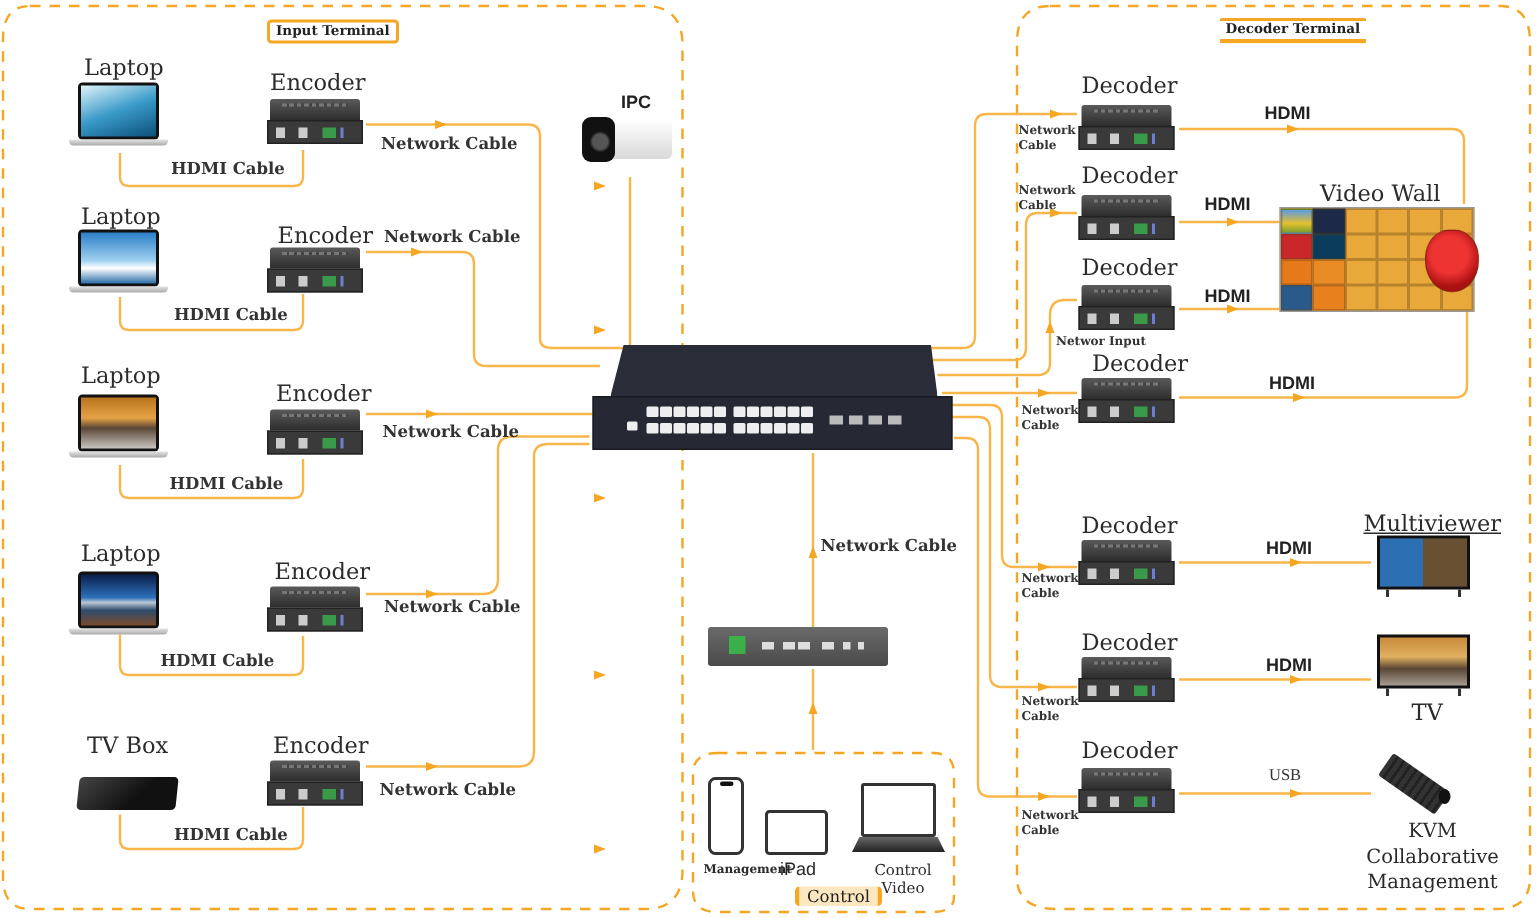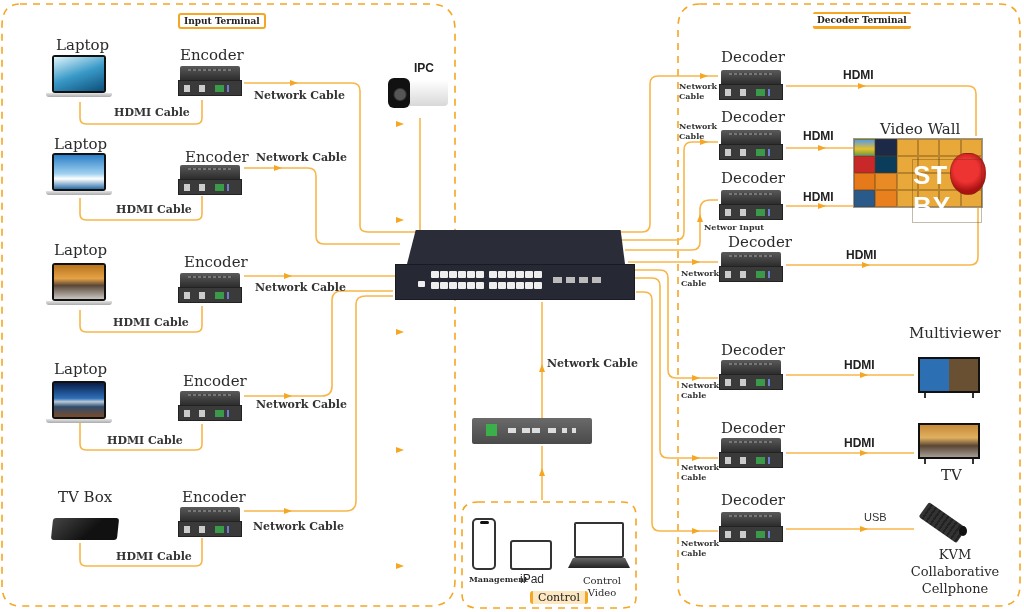--- a/index.html
+++ b/index.html
@@ -418,7 +418,6 @@
     <div></div>
     <div></div>
   <div class="berry"></div>
-  <div class="txt">ST  BY</div>
 </div>
 
 <div class="lbl dev-title" style="left:909px;top:324px;">Multiviewer</div>

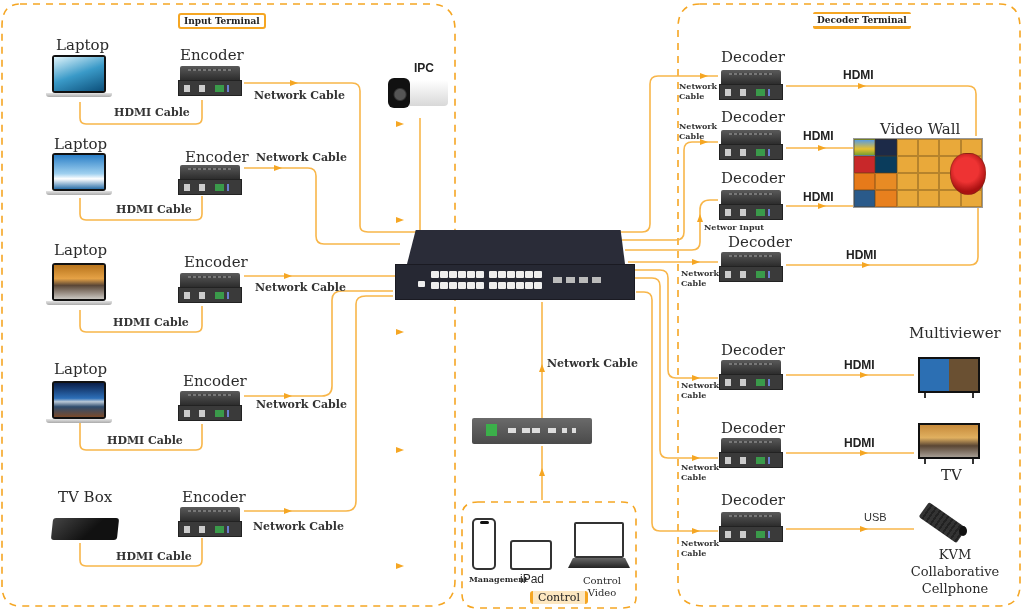--- a/index.html
+++ b/index.html
@@ -420,7 +420,7 @@
   <div class="berry"></div>
 </div>
 
-<div class="lbl dev-title" style="left:909px;top:324px;">Multiviewer</div>
+<div class="lbl dev-title" style="left:909px;top:340px;text-decoration:underline;">Multiviewer</div>
 <div class="tv" style="left:918px;top:357px;">
     <div class="scr">
       <div style="background:linear-gradient(90deg,#2c6fb3 0 50%,#6a5032 50%),#333;"></div>

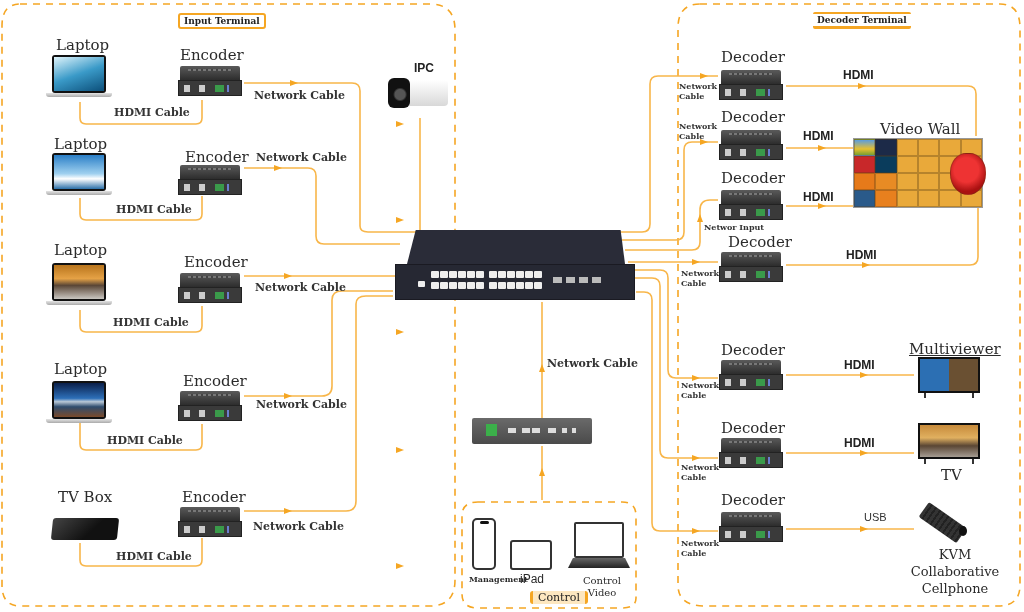--- a/index.html
+++ b/index.html
@@ -10,7 +10,7 @@
   .cable { font-family:"DejaVu Serif", serif; font-size:11px; font-weight:bold; color:#333; }
   .cable-s { font-family:"DejaVu Serif", serif; font-size:8px; font-weight:bold; color:#333; line-height:10px; white-space:normal; width:40px; }
   .hdmi { font-family:"Liberation Sans", sans-serif; font-size:12px; font-weight:bold; color:#222; }
-  .usb { font-family:Liberation Sans, sans-serif; font-size:11px; color:#333;margin-left:18px; }
+  .usb { font-family:Liberation Serif, serif; font-size:11px; color:#333; }
   .section-tag { position:absolute; font-family:"DejaVu Serif", serif; font-size:9px; font-weight:bold; color:#222; padding:1px 4px; border:2px solid #f5a623; border-radius:3px; background:#fff; }
   .section-tag.out { border:none; border-top:2px solid #f5a623; border-bottom:3px solid #f5a623; border-radius:2px; }
   .control-tag { position:absolute; font-family:"DejaVu Serif", serif; font-size:11px; color:#222; padding:0 5px; border-left:3px solid #f5a623; border-right:3px solid #f5a623; border-radius:3px; background:#fde7c0;text-align:center; }

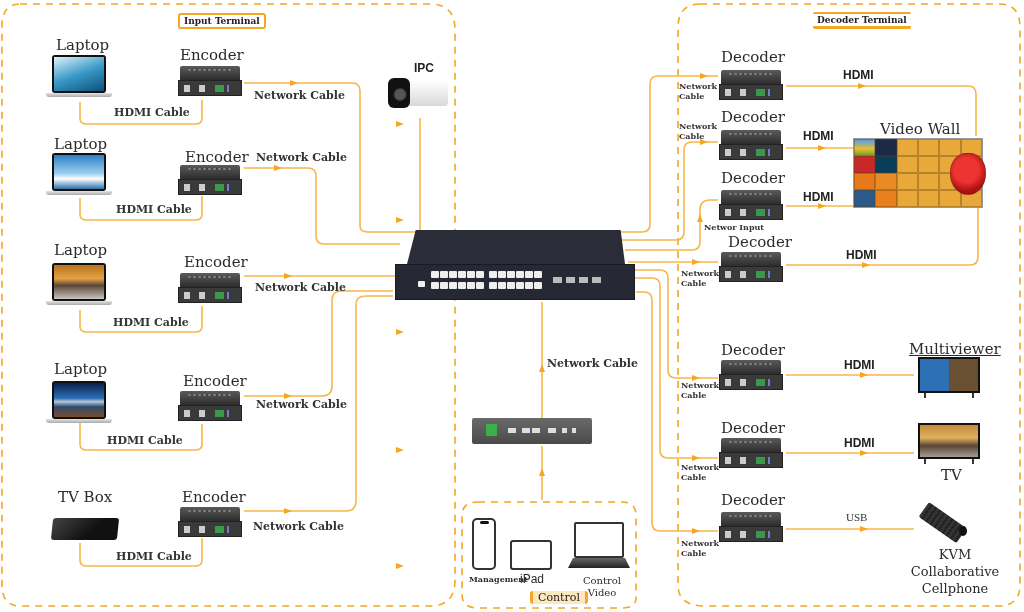--- a/index.html
+++ b/index.html
@@ -444,6 +444,6 @@
   </div>
 <div class="lbl" style="left:905px;top:546px;width:100px;text-align:center;font-size:13px;line-height:17px;white-space:pre-line;">KVM
 Collaborative
-Cellphone</div>
+Management</div>
 
 </body></html>

